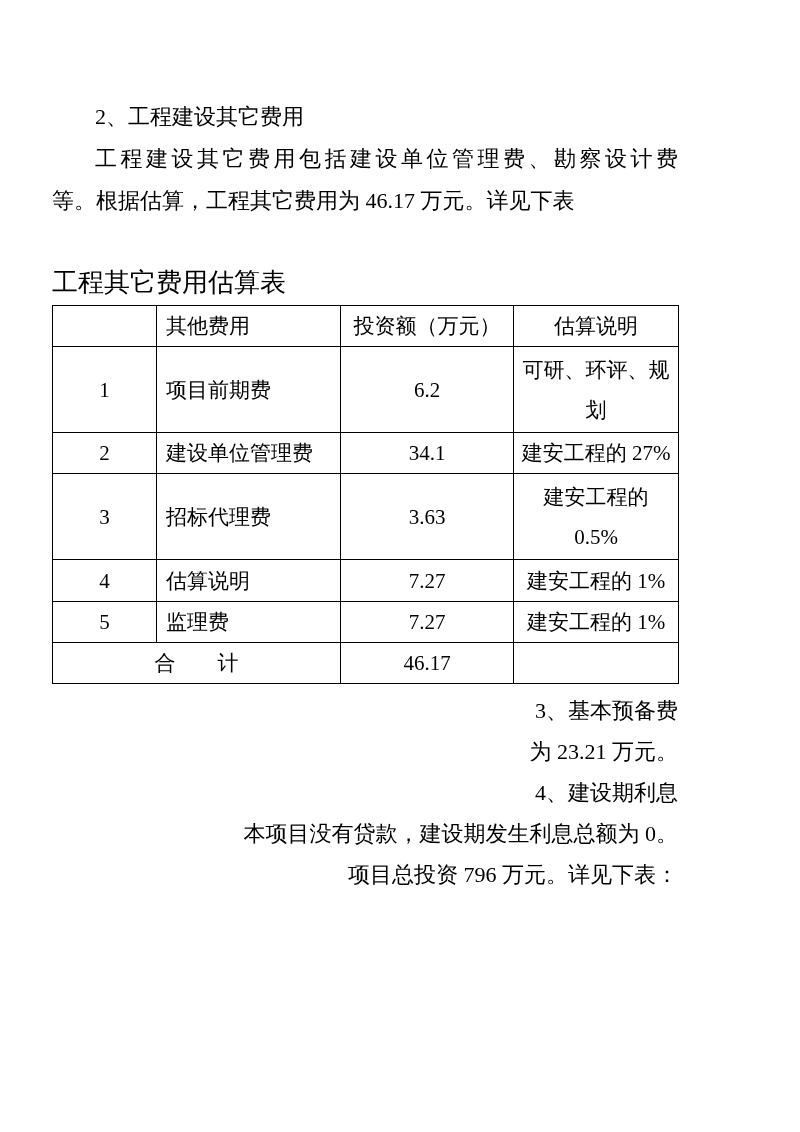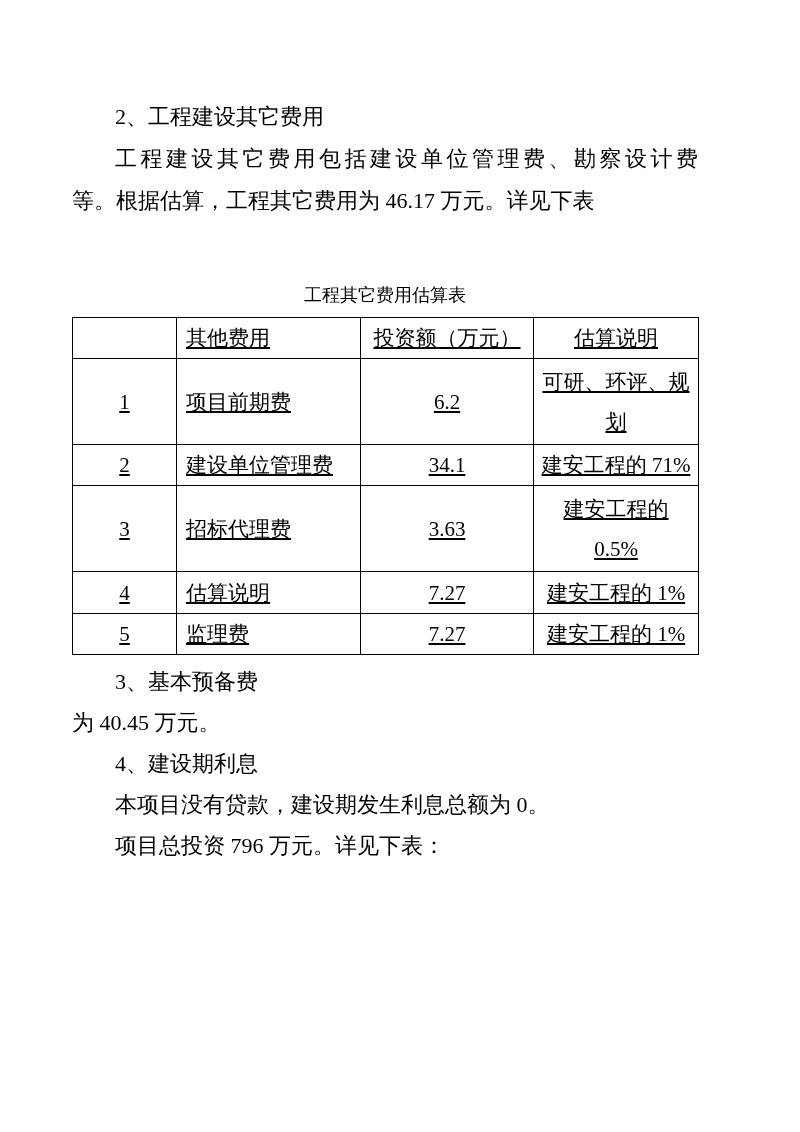--- a/index.html
+++ b/index.html
@@ -10,7 +10,7 @@
   }
   .page{
     box-sizing:content-box;
-    padding:96px 58px 0 72px;
+    padding:96px 58px 0 52px;
     width:626px;
   }
   .line{

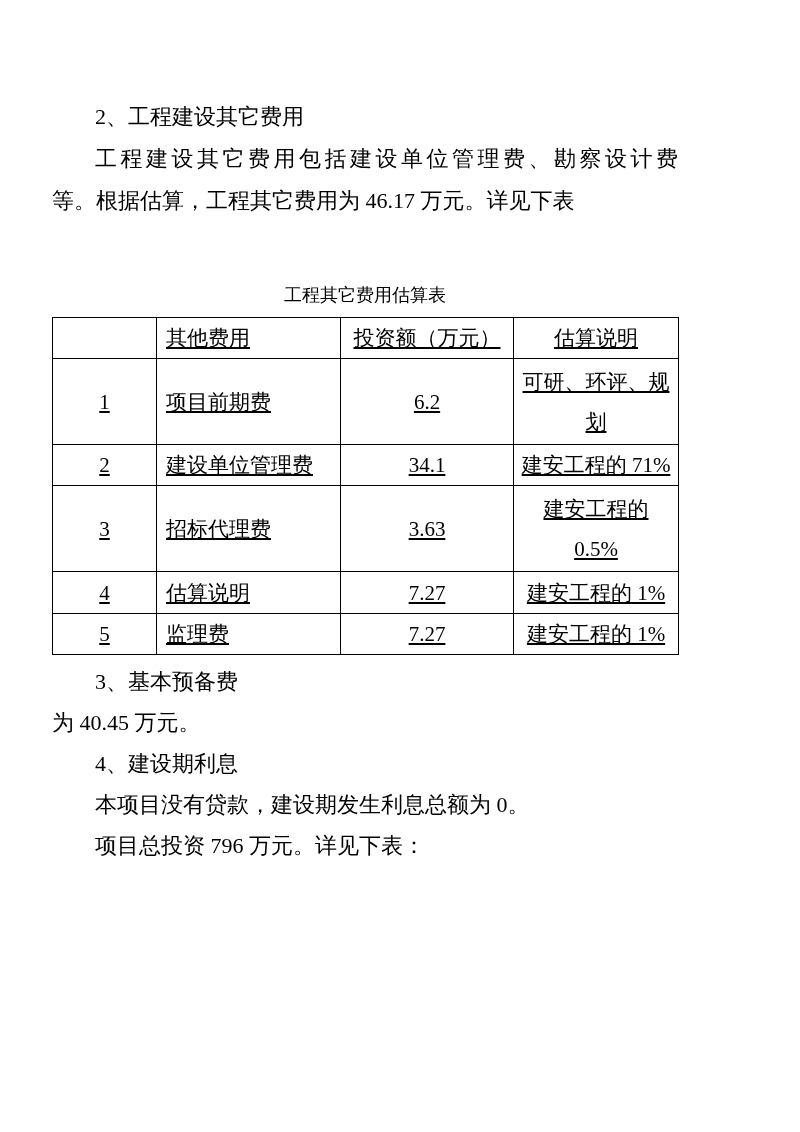--- a/index.html
+++ b/index.html
@@ -21,10 +21,9 @@
   .indent{text-indent:43px;}
   .stretch{text-align:justify;text-align-last:justify;}
   .table-title{
-    margin-top:52px;
-    font-size:18px;
+    margin-top:40px;
+    font-size:26px;
     line-height:42px;
-    text-align:center;
   }
   table.cost{
     border-collapse:collapse;

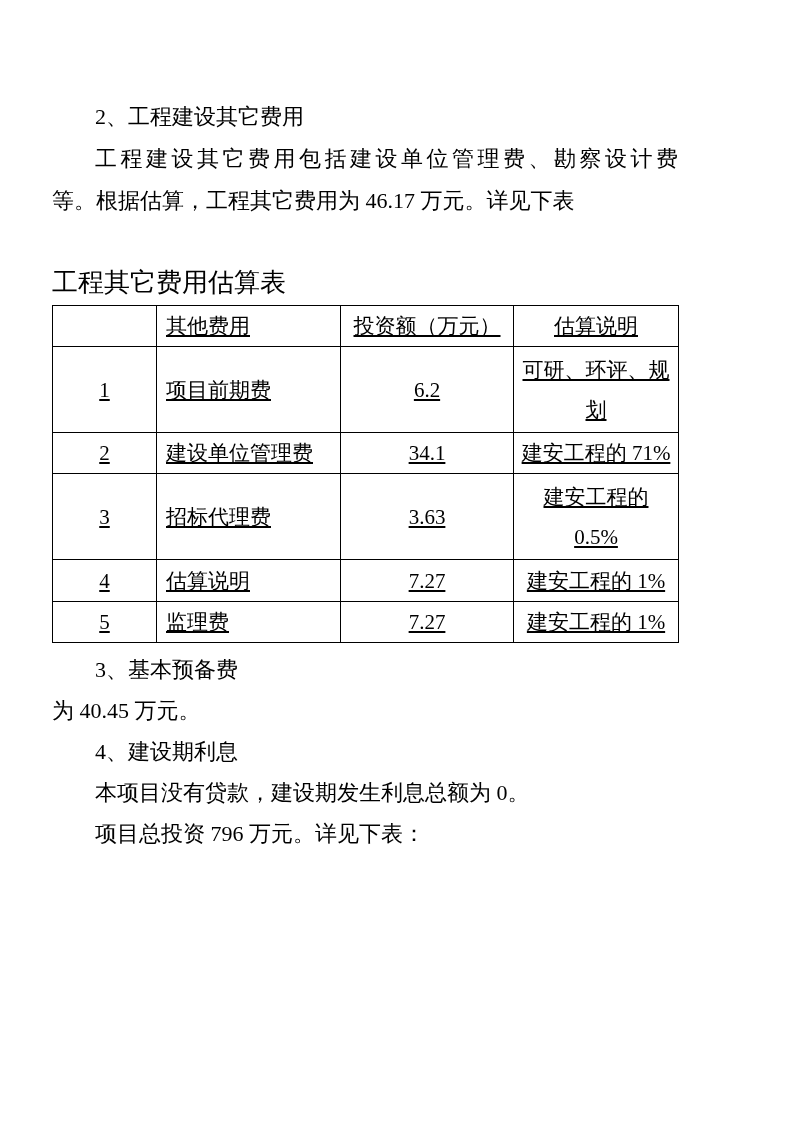--- a/index.html
+++ b/index.html
@@ -42,7 +42,6 @@
     line-height:40px;
     white-space:pre-line;
     overflow:hidden;
-    text-decoration:underline;
   }
   table.cost .c2{
     text-align:left;

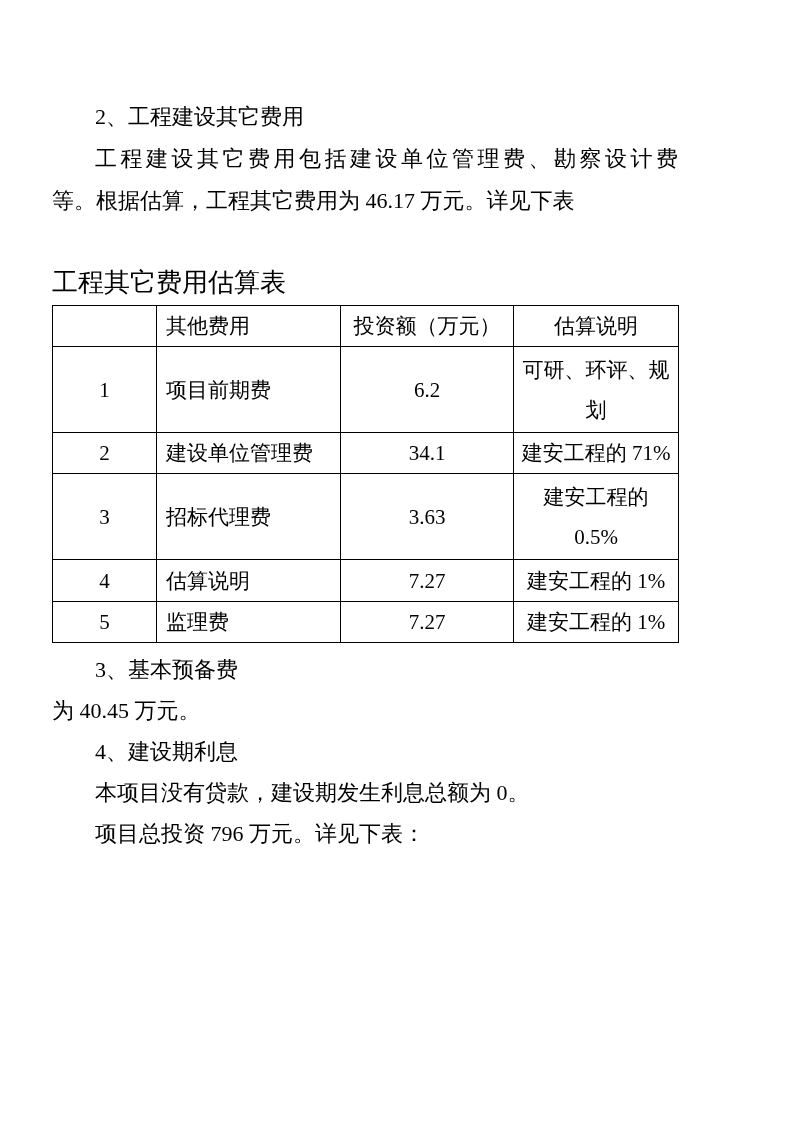--- a/index.html
+++ b/index.html
@@ -90,7 +90,7 @@
         <td>2</td>
         <td class="c2">建设单位管理费</td>
         <td>34.1</td>
-        <td>建安工程的 71%</td>
+        <td>建安工程的 27%</td>
       </tr>
       <tr class="rh-tall">
         <td>3</td>

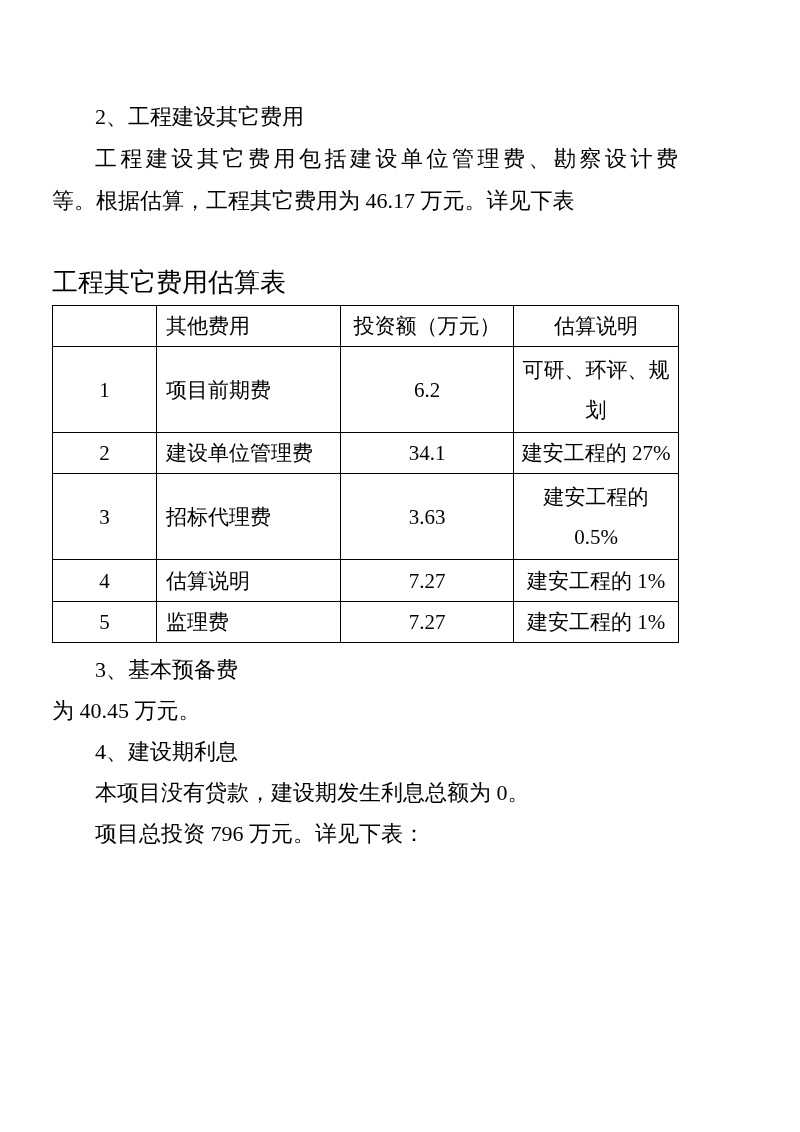--- a/index.html
+++ b/index.html
@@ -111,6 +111,11 @@
         <td>7.27</td>
         <td>建安工程的 1%</td>
       </tr>
+      <tr class="rh-std">
+        <td colspan="2">合　　计</td>
+        <td>46.17</td>
+        <td></td>
+      </tr>
     </tbody>
   </table>
 

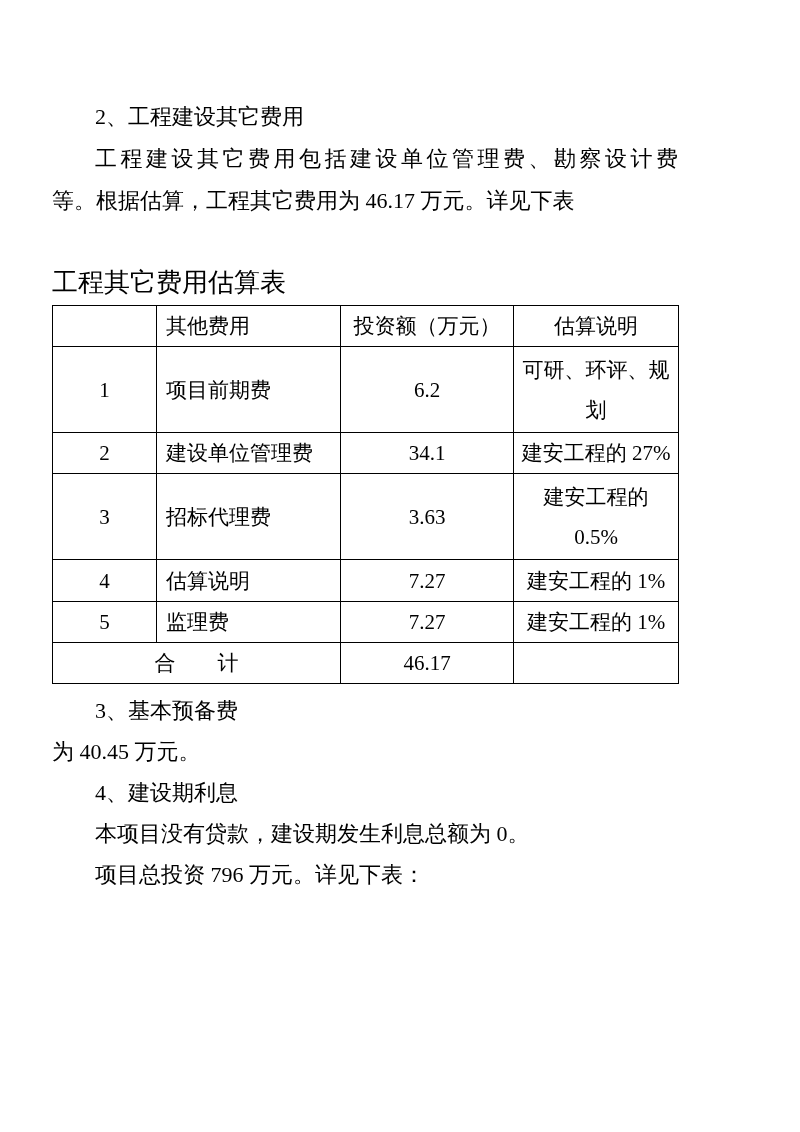--- a/index.html
+++ b/index.html
@@ -52,7 +52,7 @@
   .rh-med{height:42px;}
   .rh-std{height:41px;}
   .outro{margin-top:6px;}
-  .outro .line{line-height:41px;}
+  .outro .line{line-height:41px;text-align:right;}
 </style>
 </head>
 <body>

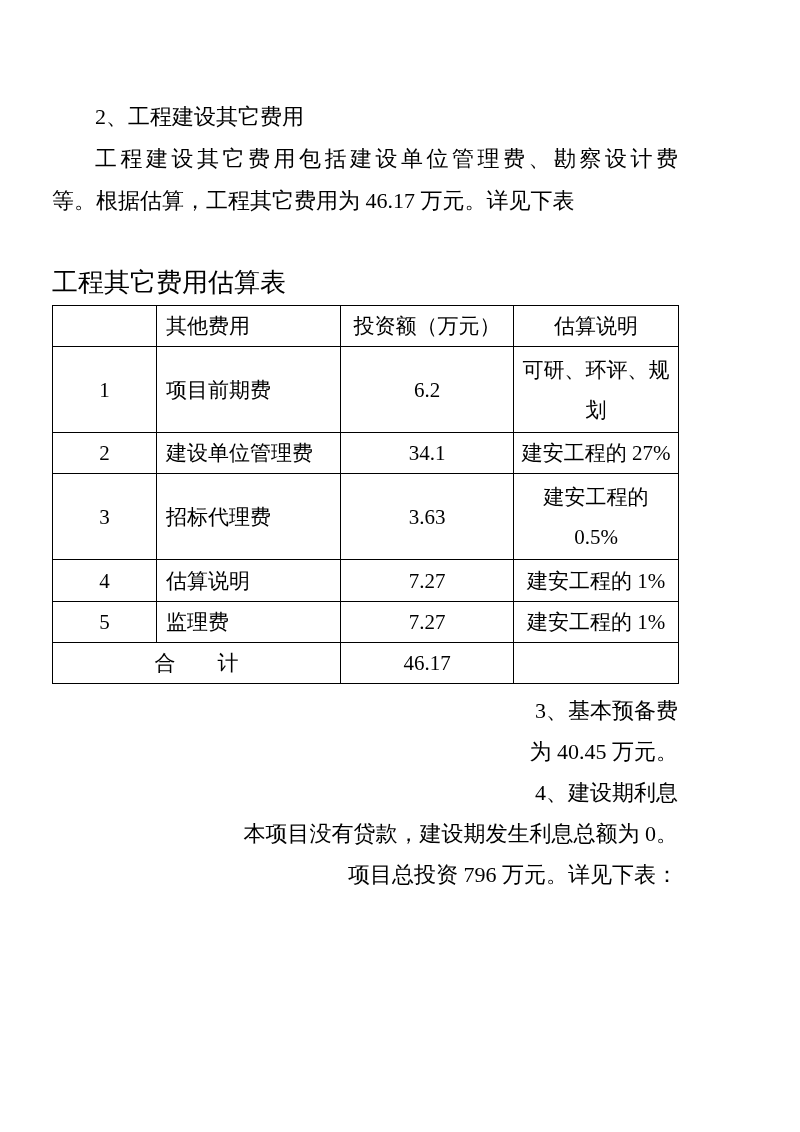--- a/index.html
+++ b/index.html
@@ -121,7 +121,7 @@
 
   <div class="outro">
     <p class="line indent">3、基本预备费</p>
-    <p class="line">为 40.45 万元。</p>
+    <p class="line">为 23.21 万元。</p>
     <p class="line indent">4、建设期利息</p>
     <p class="line indent">本项目没有贷款，建设期发生利息总额为 0。</p>
     <p class="line indent">项目总投资 796 万元。详见下表：</p>

